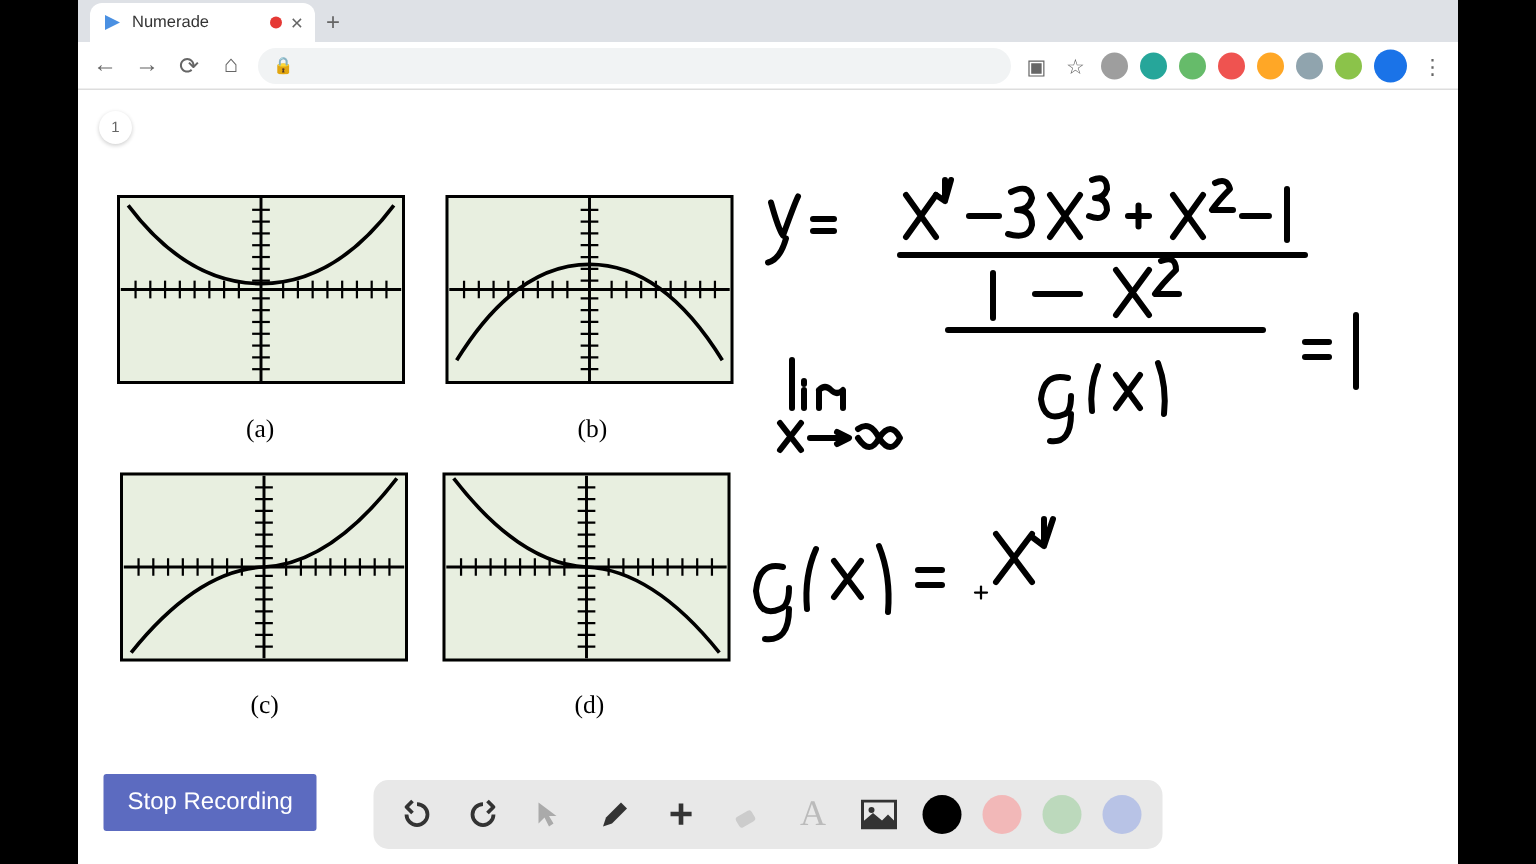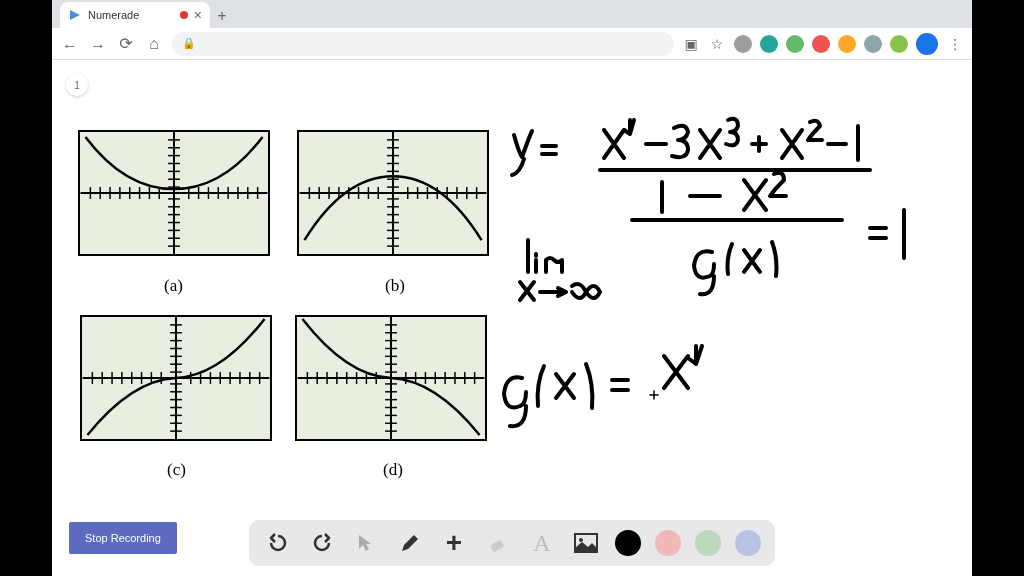--- a/index.html
+++ b/index.html
@@ -36,7 +36,7 @@
   
   .handwriting { position: absolute; left: 0; top: 0; width: 920px; height: 516px; pointer-events: none; }
   
-  .stop-rec { position: absolute; left: 17px; bottom: 22px; background: #5c6bc0; color: #fff; border: none; padding: 10px 16px; font-size: 11px; border-radius: 2px; cursor: pointer; }
+  .stop-rec { position: absolute; left: 17px; bottom: 22px; background: #5c6bc0; color: #fff; border: none; padding: 10px 16px; font-size: 16px; border-radius: 2px; cursor: pointer; }
   
   .toolbar { position: absolute; left: 50%; transform: translateX(-50%); bottom: 10px; background: #e8e8e8; border-radius: 10px; padding: 8px 14px; display: flex; align-items: center; gap: 14px; }
   .tool-btn { width: 30px; height: 30px; display: flex; align-items: center; justify-content: center; font-size: 20px; color: #333; cursor: pointer; }

